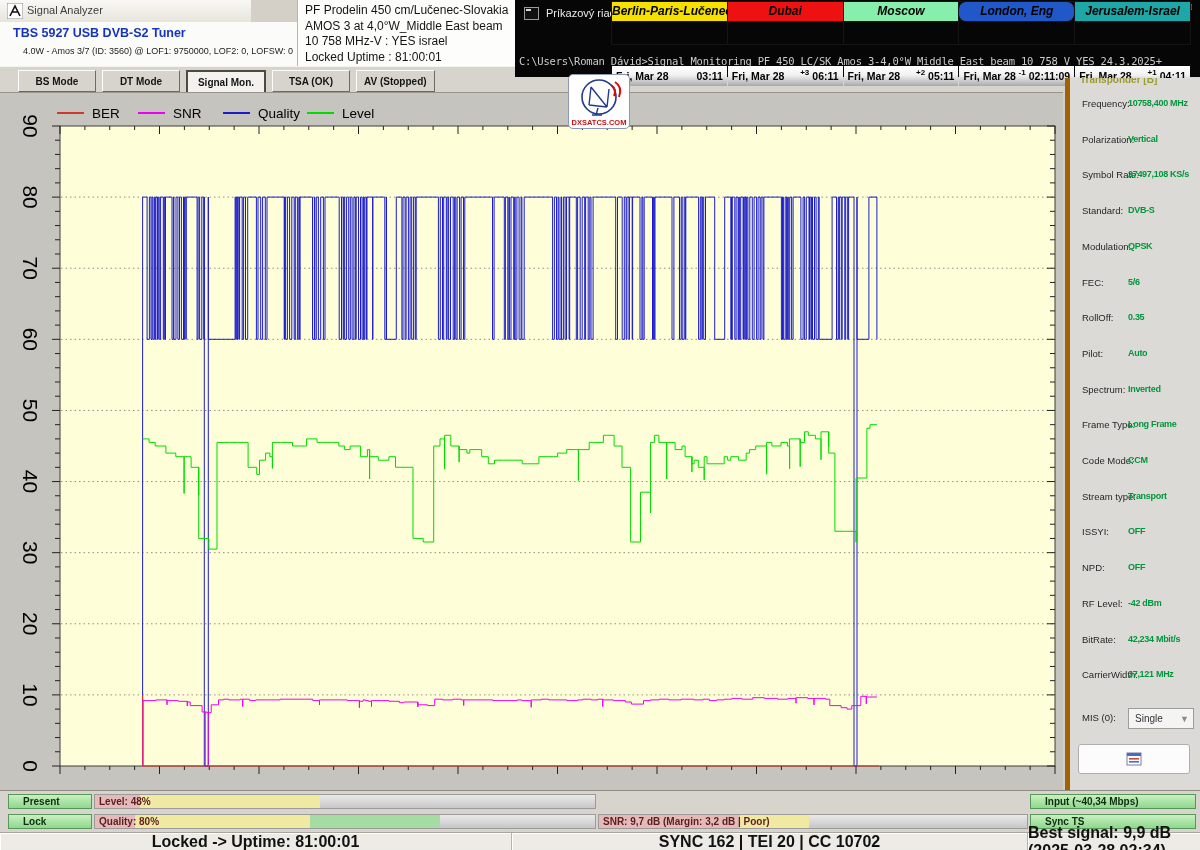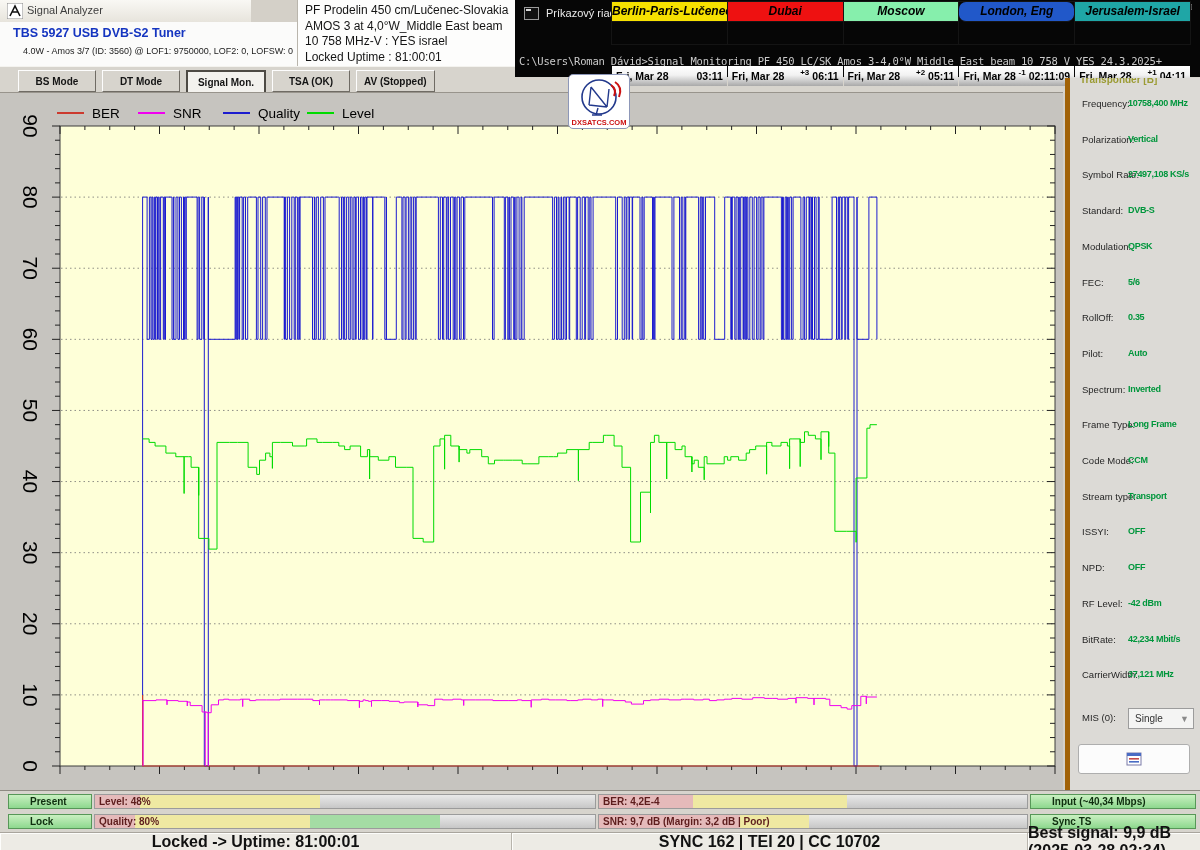--- a/index.html
+++ b/index.html
@@ -59,7 +59,7 @@
 
   
   .status-area{position:absolute;left:0;top:790px;width:1200px;height:42px;background:#d7d4cd;border-top:1px solid #8e8a82;z-index:3;}
-  .badge{position:absolute;height:15px;background:linear-gradient(#c9f0c1,#8ed88e);border:1px solid #579758;font-size:10px;font-weight:bold;color:#0e2e0e;line-height:14px;padding-left:21px;box-sizing:border-box;white-space:nowrap;overflow:hidden;}
+  .badge{position:absolute;height:15px;background:linear-gradient(#c9f0c1,#8ed88e);border:1px solid #579758;font-size:10px;font-weight:bold;color:#0e2e0e;line-height:14px;padding-left:14px;box-sizing:border-box;white-space:nowrap;overflow:hidden;}
   .pbar{position:absolute;height:15px;background:linear-gradient(#e9e9e9,#c7c7c7);border:1px solid #9b9b9b;box-sizing:border-box;overflow:hidden;}
   .pbar .seg{position:absolute;top:0;bottom:0;}
   .pbar .lbl{position:absolute;left:4px;top:1px;font-size:10px;font-weight:bold;color:#5d1d1d;white-space:nowrap;}

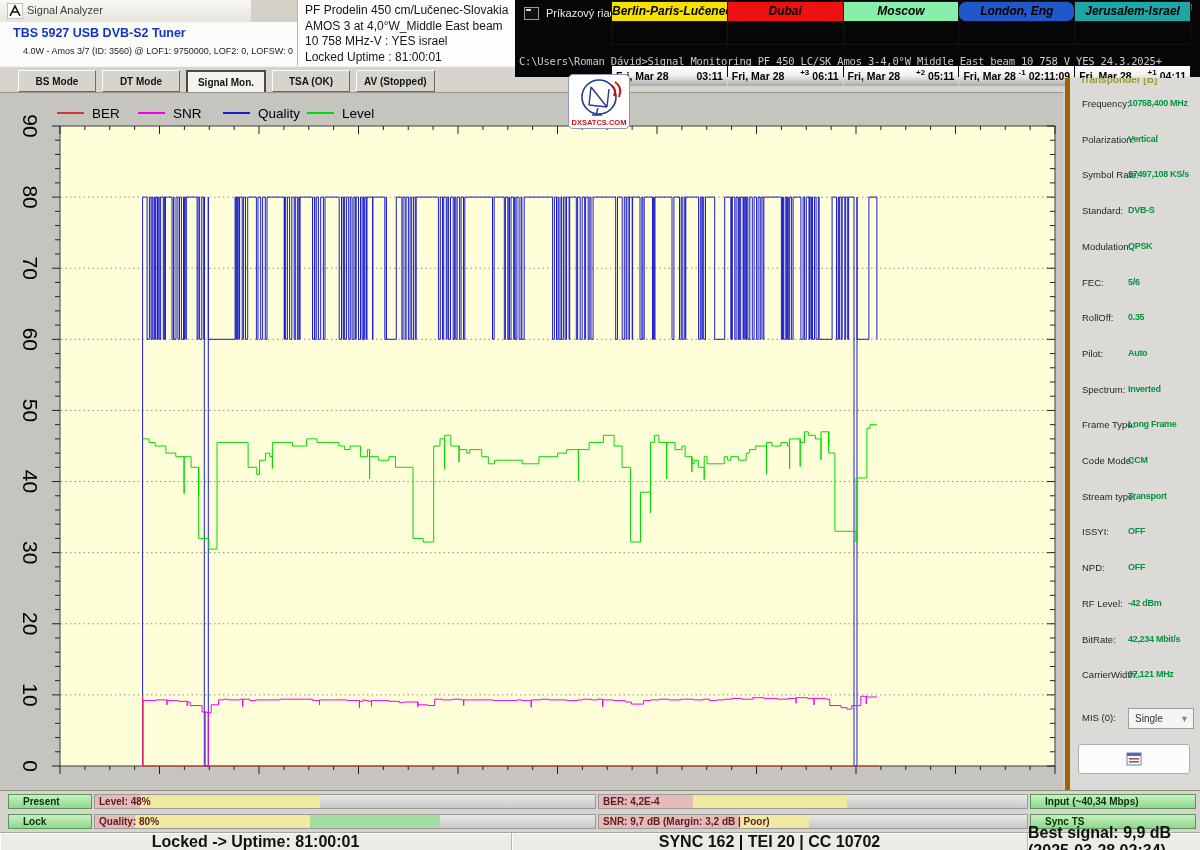--- a/index.html
+++ b/index.html
@@ -439,11 +439,6 @@
         <div class="seg" style="left: 9%; width: 36%; background: rgb(239, 233, 162);"></div>
         <div class="lbl">Level: 48%</div>
       </div>
-      <div class="pbar" style="left: 598px; top: 3px; width: 430px;">
-        <div class="seg" style="left: 0%; width: 22%; background: rgb(229, 186, 186);"></div>
-        <div class="seg" style="left: 22%; width: 36%; background: rgb(239, 233, 162);"></div>
-        <div class="lbl">BER: 4,2E-4</div>
-      </div>
       <div class="badge" style="left: 1030px; top: 3px; width: 166px;">Input (~40,34 Mbps)</div>
       <div class="badge" style="left: 8px; top: 23px; width: 84px;">Lock</div>
       <div class="pbar" style="left: 94px; top: 23px; width: 502px;">

